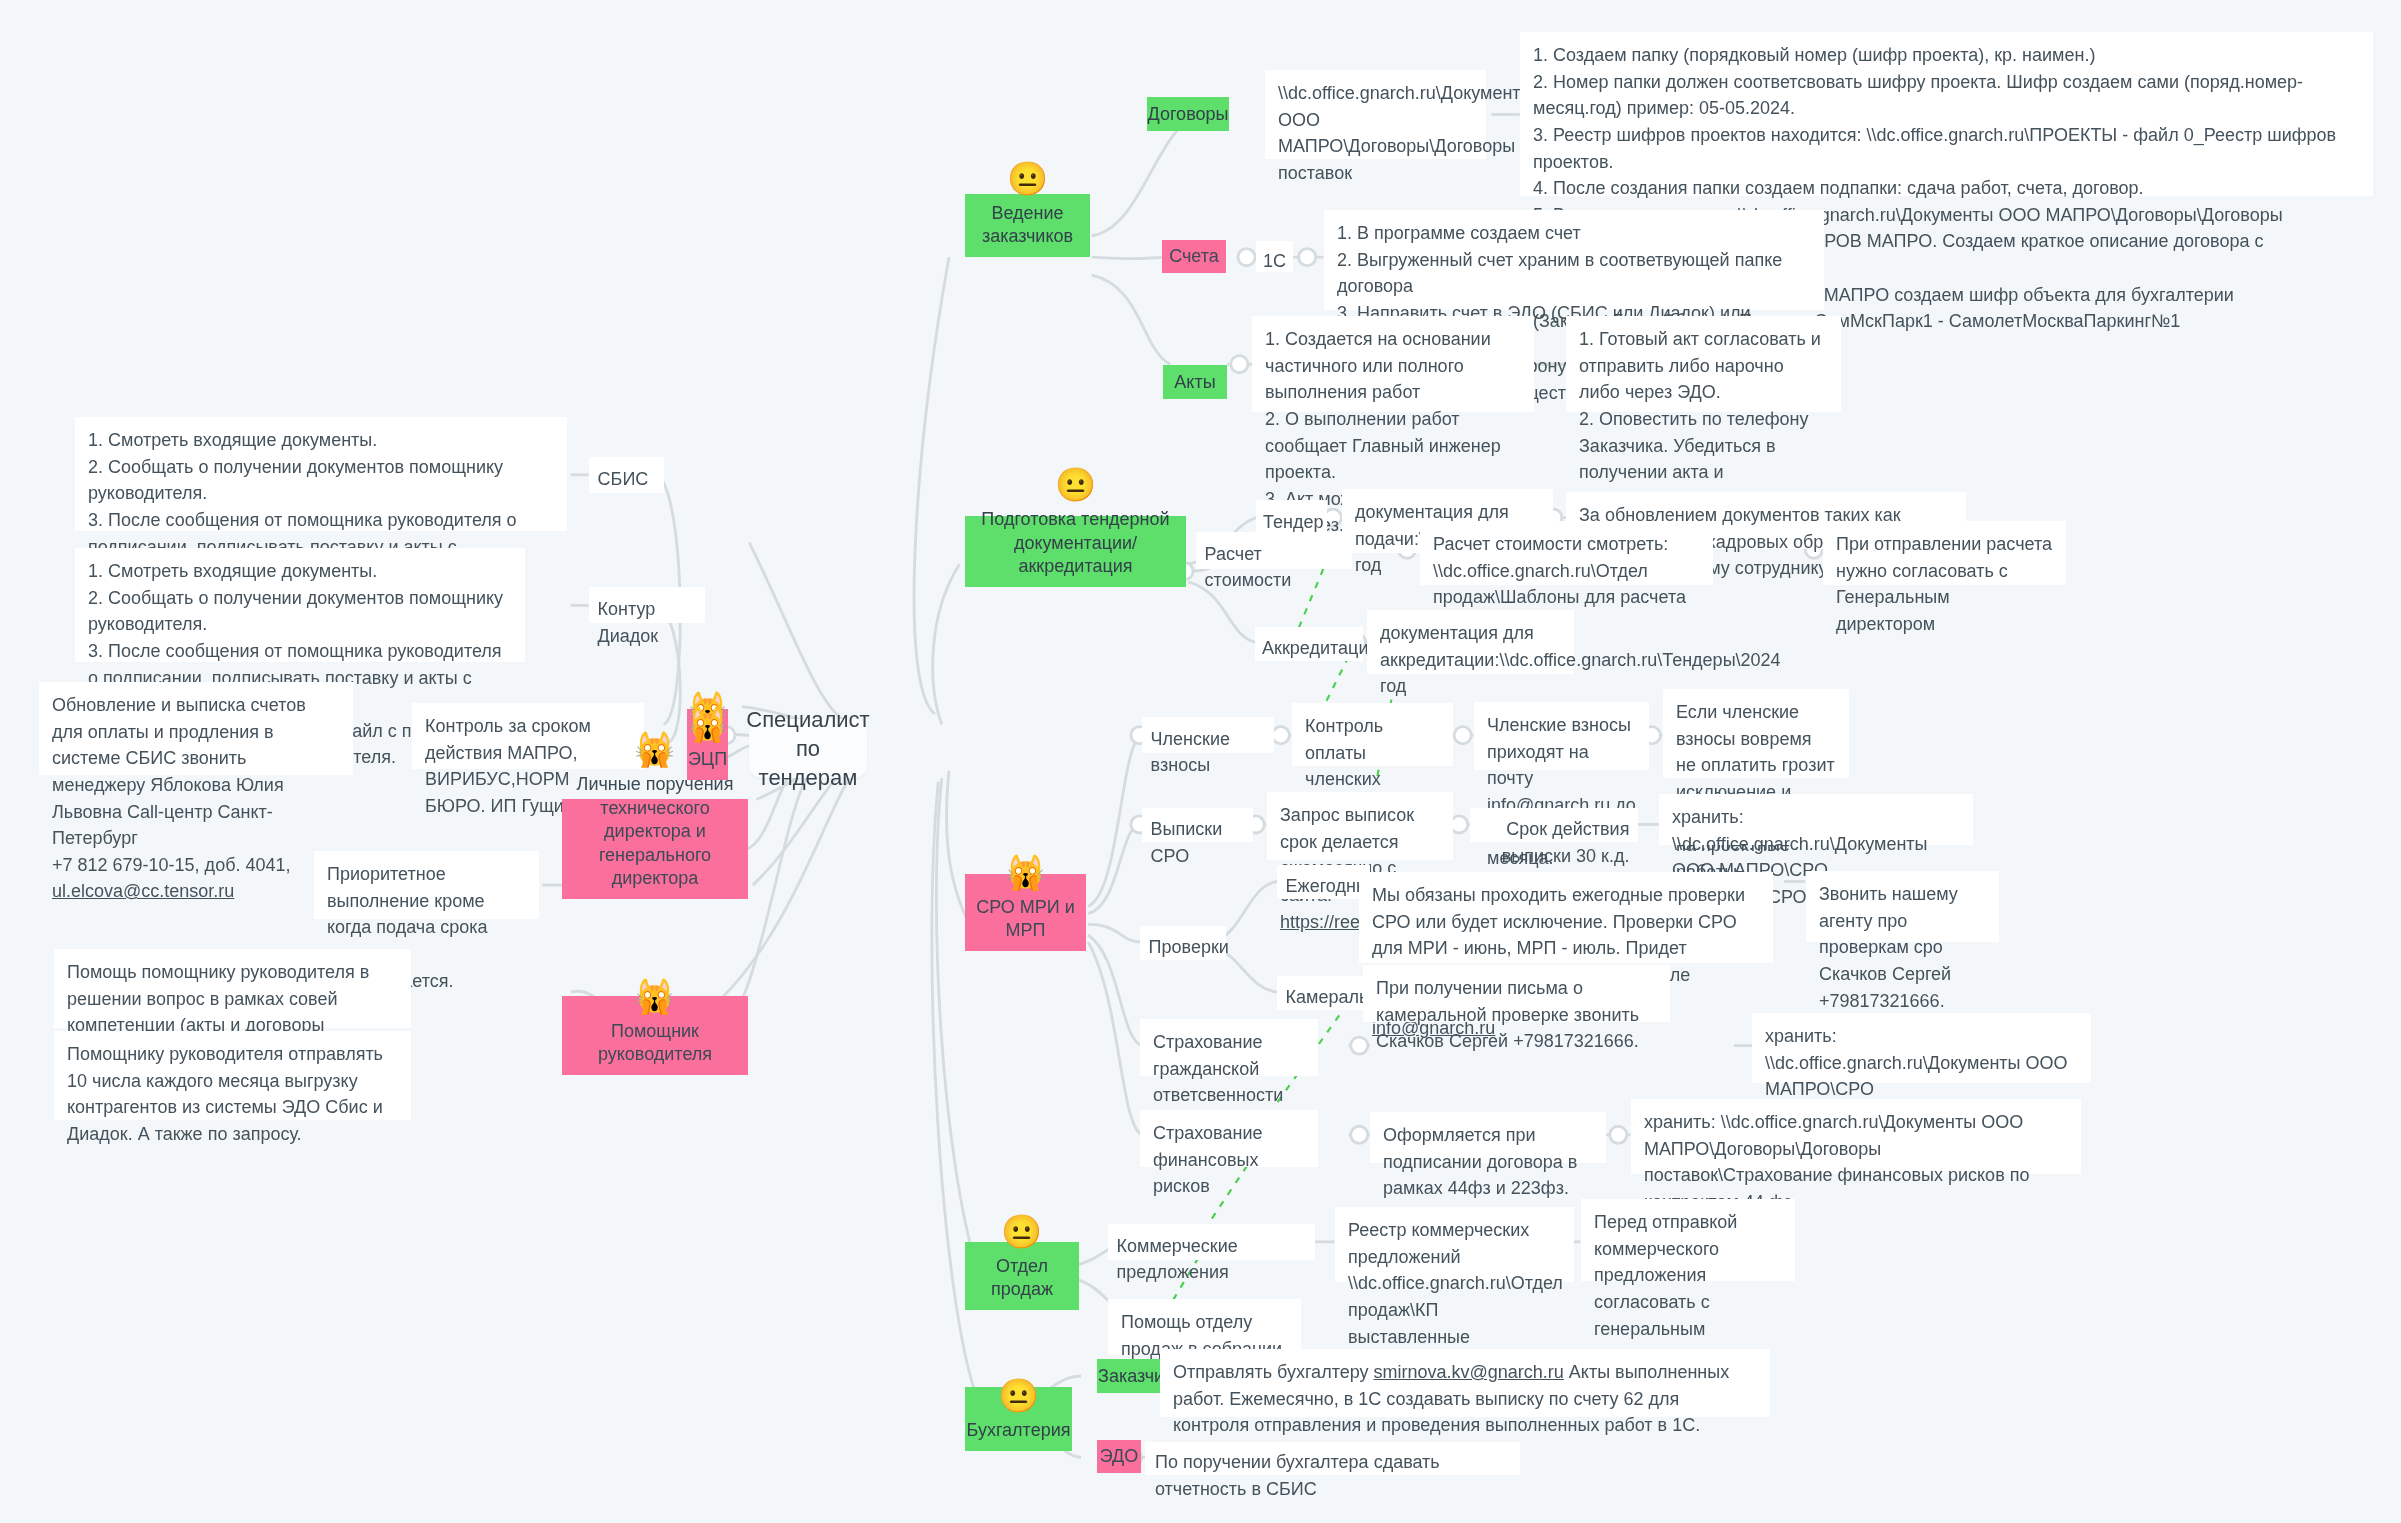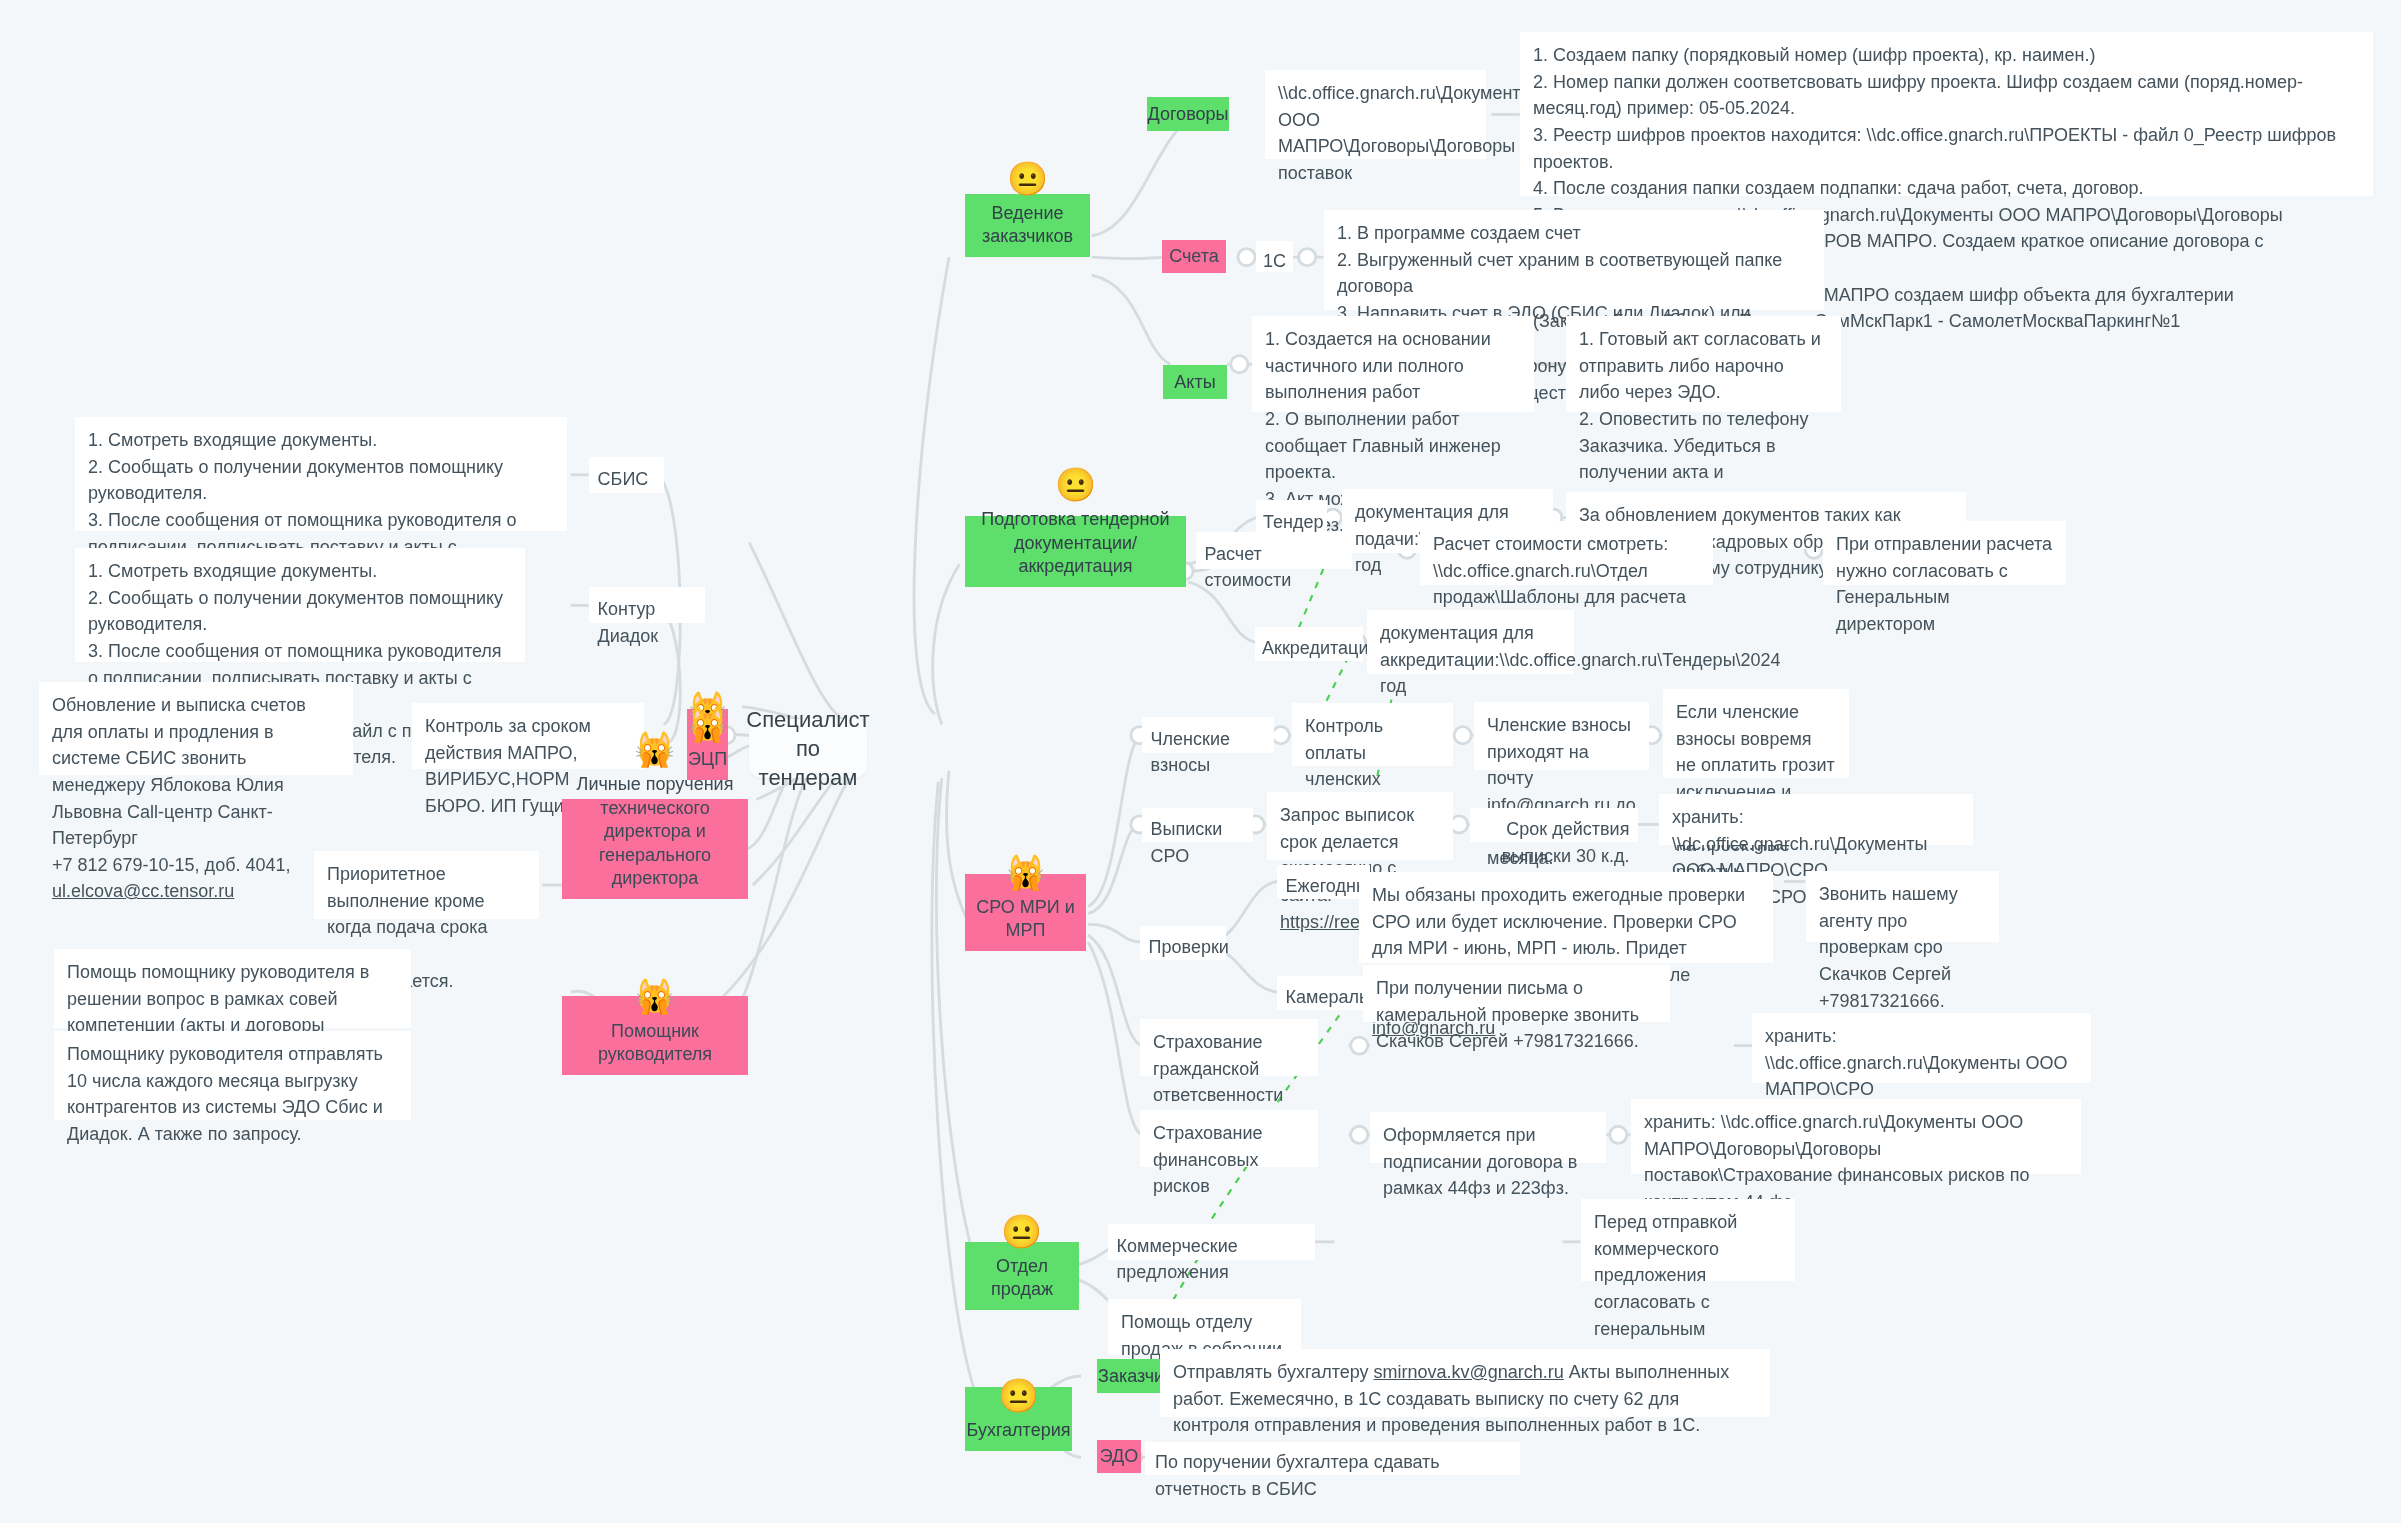--- a/index.html
+++ b/index.html
@@ -283,6 +283,7 @@
     <span>Отдел продаж</span>
   </div>
   <div class="node note" style="left:1108px;top:1224px;width:207px;height:36px;padding:8.6px 8.6px;">Коммерческие предложения</div>
+  <div class="node note" style="left:1335px;top:1207px;width:239px;height:75px;white-space:pre-line;">Реестр коммерческих предложений \\dc.office.gnarch.ru\Отдел продаж\КП выставленные</div>
   <div class="node note" style="left:1581px;top:1199px;width:214px;height:82px;white-space:pre-line;">Перед отправкой коммерческого предложения согласовать с генеральным директором</div>
   <div class="node note" style="left:1108px;top:1299px;width:193px;height:56px;white-space:pre-line;">Помощь отделу продаж в собрании документов</div>
 

